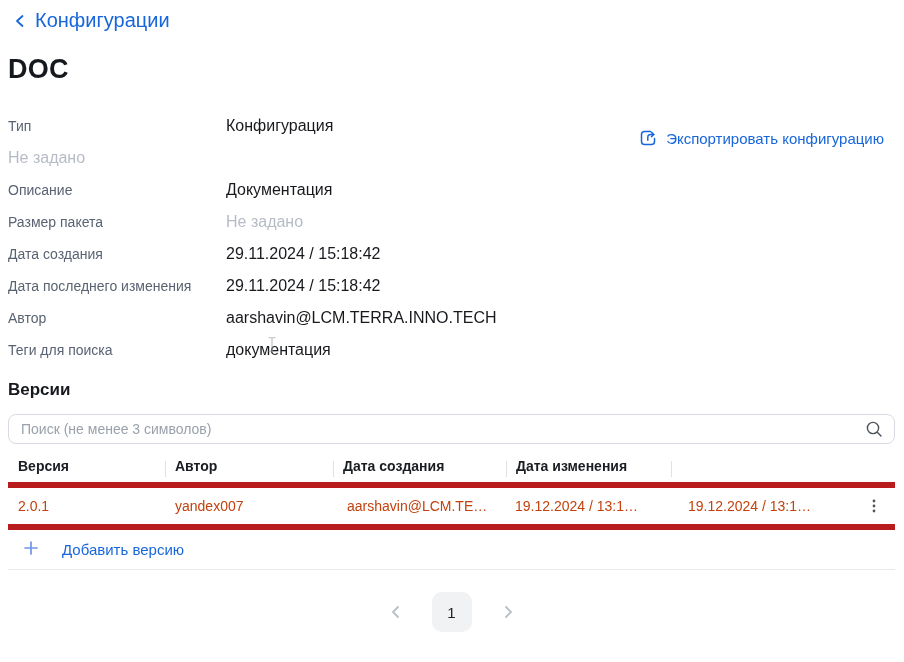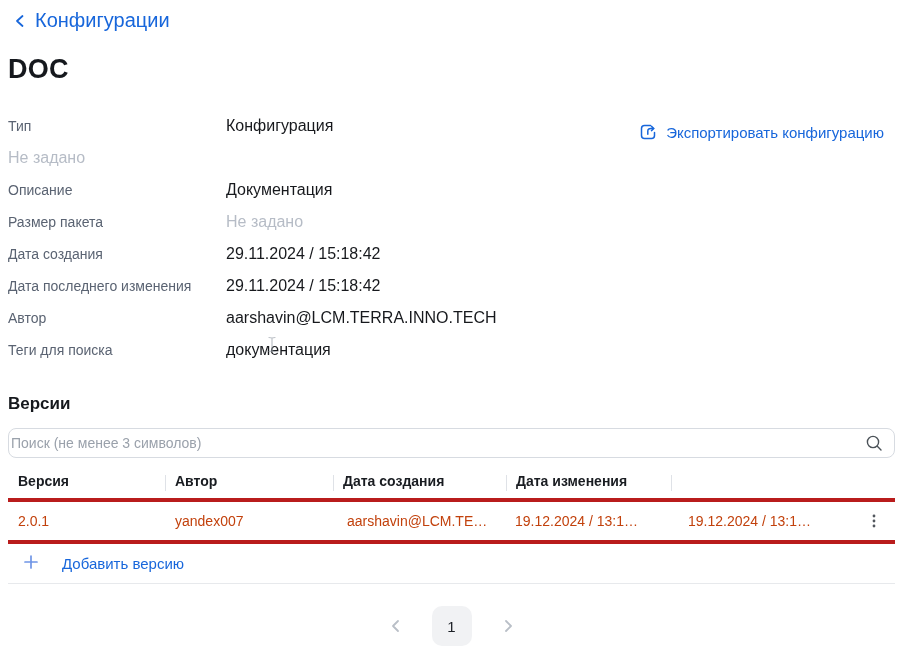--- a/index.html
+++ b/index.html
@@ -41,7 +41,7 @@
 
   
   .export-action {
-    position: absolute; top: 122px; right: 20px;
+    position: absolute; top: 128px; right: 20px;
     display: inline-flex; align-items: center; gap: 8px;
     color: #1766db; font-size: 15px; font-weight: 500; cursor: pointer;
   }

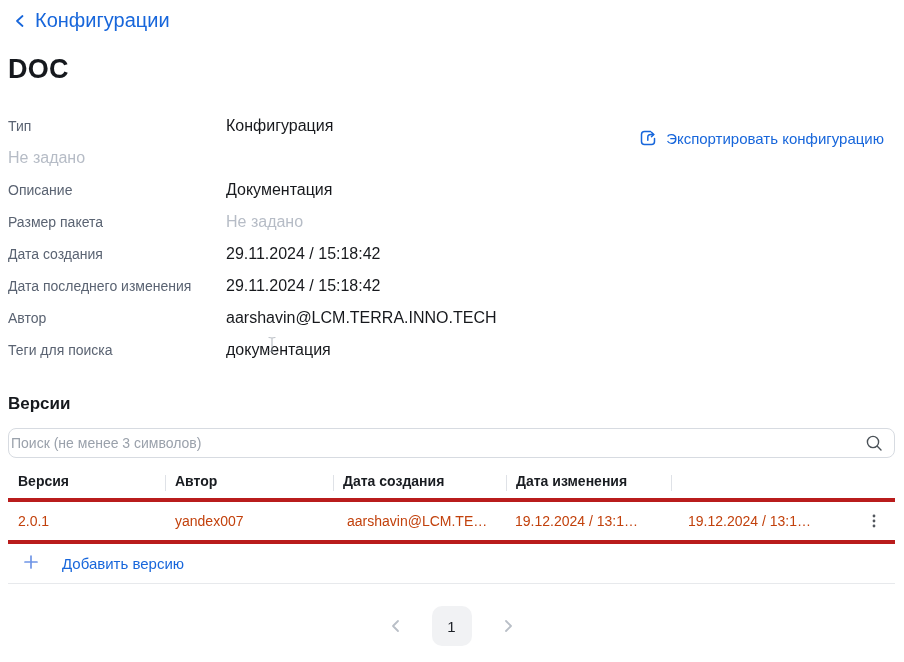--- a/index.html
+++ b/index.html
@@ -53,7 +53,7 @@
   }
 
   
-  .versions-heading { margin-top: 34px; font-size: 17px; font-weight: 700; color: #15181d; }
+  .versions-heading { margin-top: 20px; font-size: 17px; font-weight: 700; color: #15181d; }
 
   .search-wrap { position: relative; margin-top: 14px; }
   .search-input {

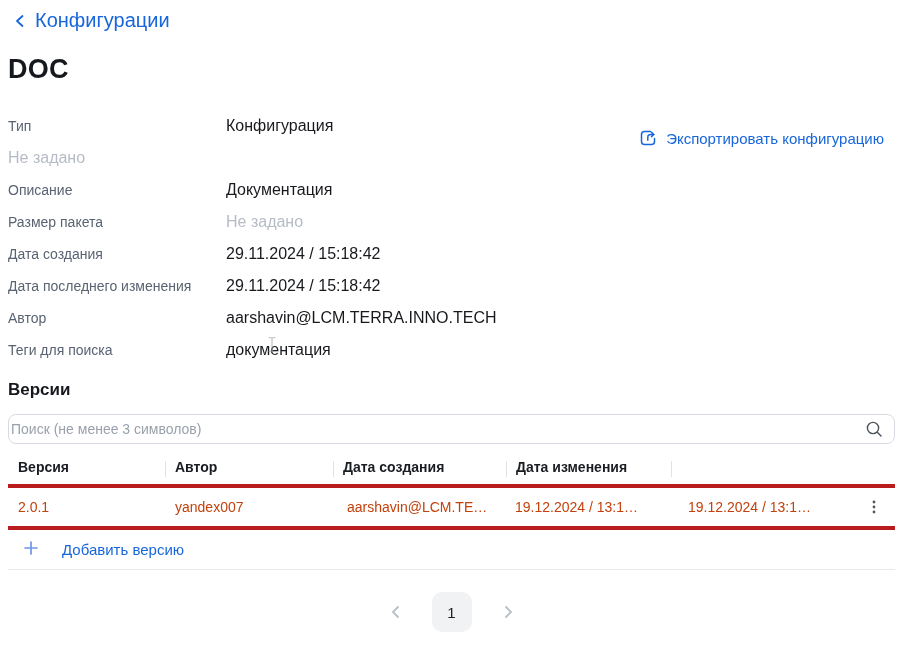--- a/index.html
+++ b/index.html
@@ -59,7 +59,7 @@
   .search-input {
     width: 100%; height: 30px;
     border: 1px solid #d7dbe1; border-radius: 8px;
-    padding: 0 40px 0 2px;
+    padding: 0 40px 0 12px;
     font-family: "Liberation Sans", "DejaVu Sans", sans-serif;
     font-size: 14px; color: #17191d; outline: none;
   }

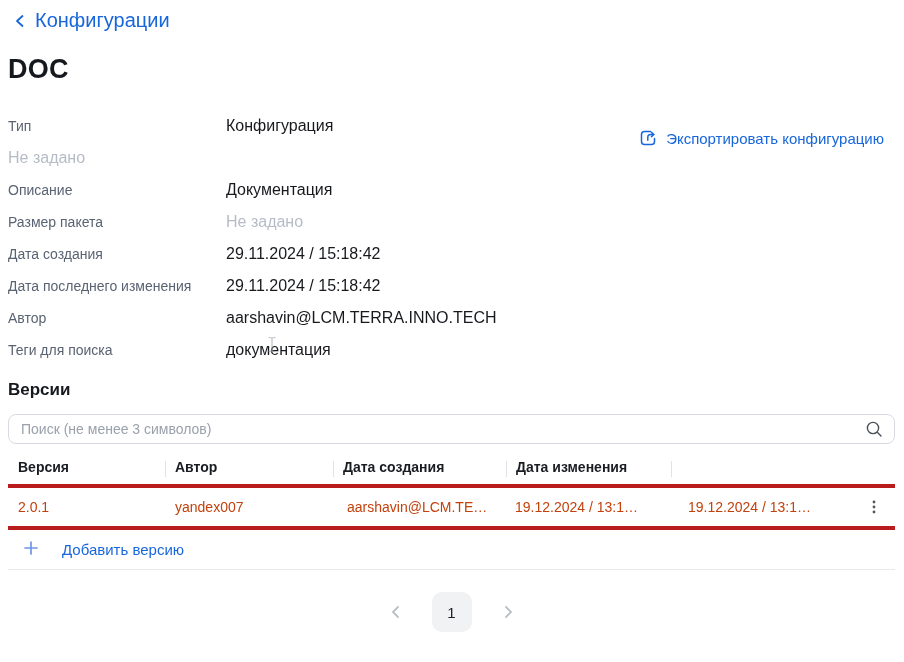--- a/index.html
+++ b/index.html
@@ -68,7 +68,7 @@
 
   
   .vtable { margin-top: 6px; width: 100%; }
-  .trow { display: flex; align-items: center; border-bottom: 4px solid #b91c1c; }
+  .trow { display: flex; align-items: center; border-bottom: 6px solid #b91c1c; }
   .thead-row { height: 38px; }
   .tbody-row { height: 42px; }
   .cell { padding-left: 10px; font-size: 14px; white-space: nowrap; overflow: hidden; }

